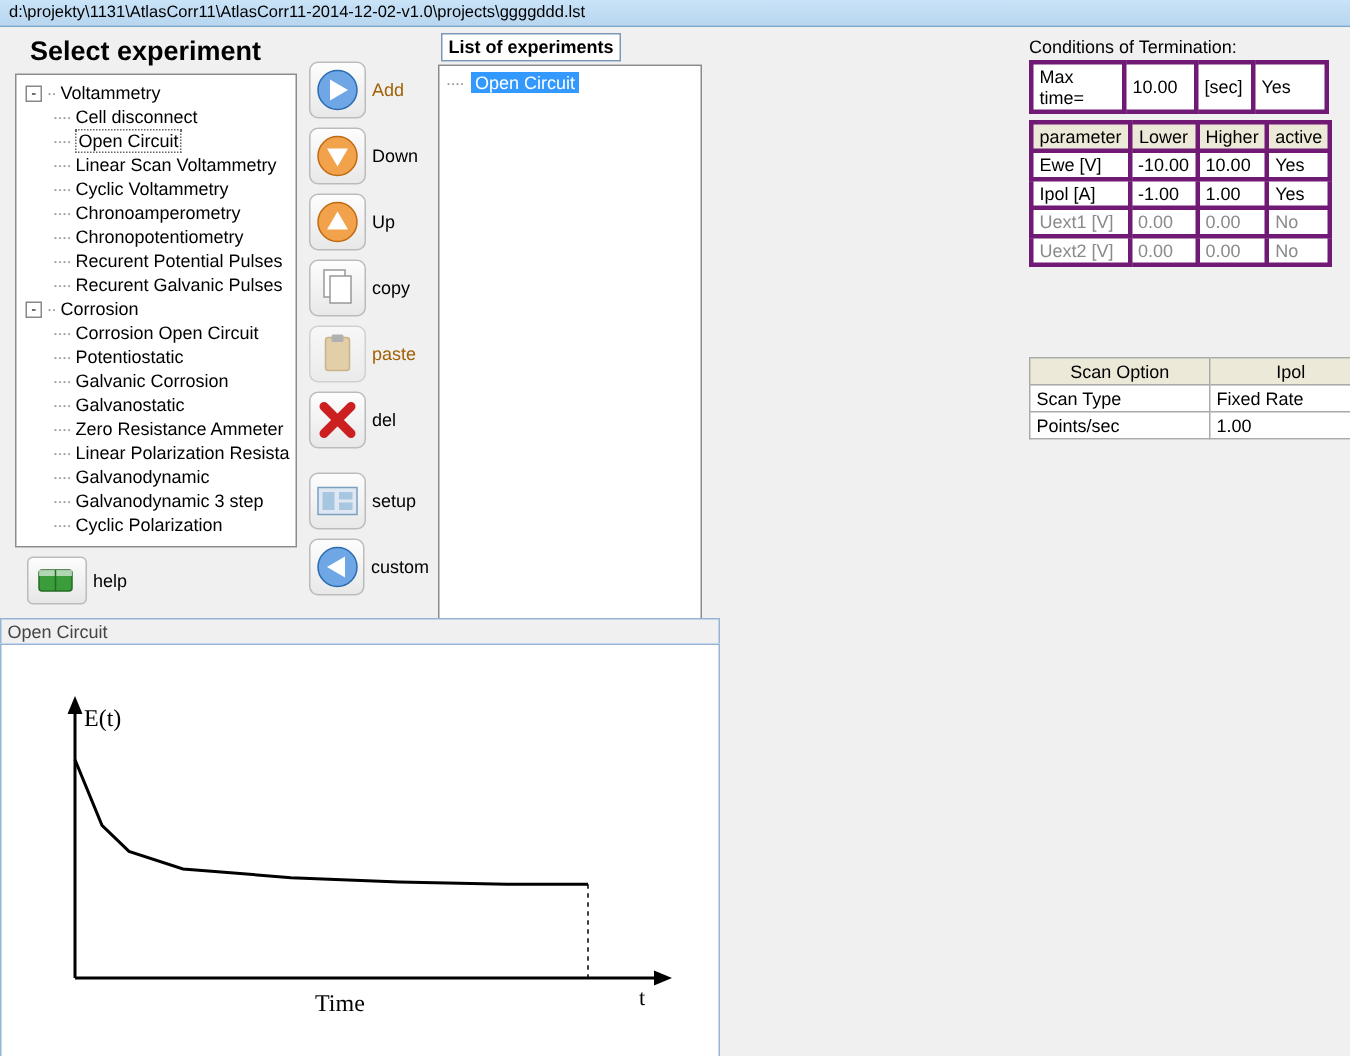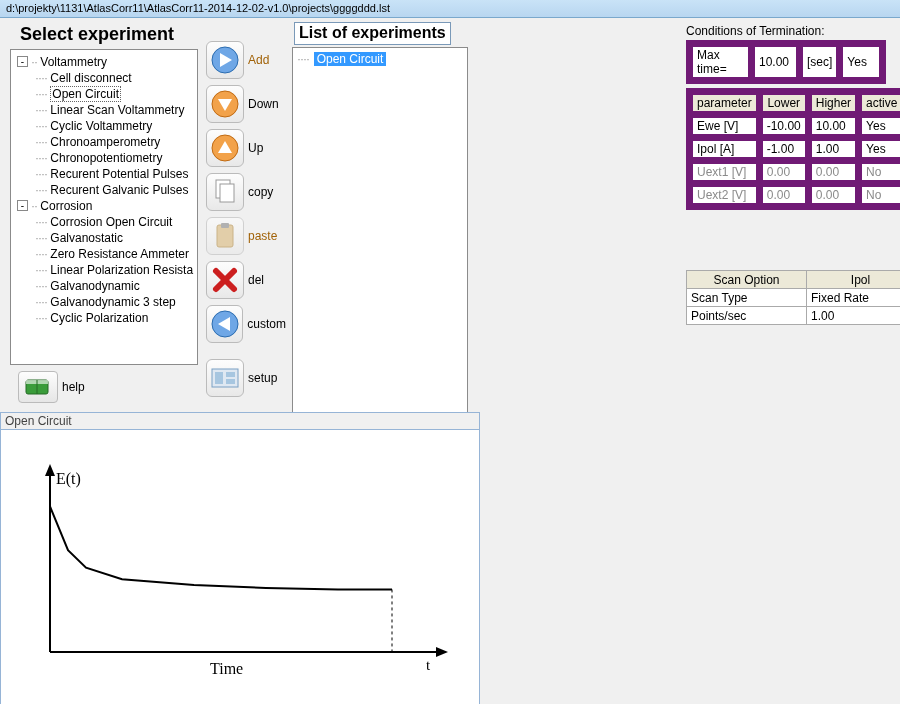--- a/index.html
+++ b/index.html
@@ -112,7 +112,7 @@
     display: inline-block;
     padding: 1px 4px 2px 4px;
     font-weight: bold;
-    font-size: 16px;
+    font-size: 12px;
     margin-left: 2px;
     margin-top: 4px;
   }

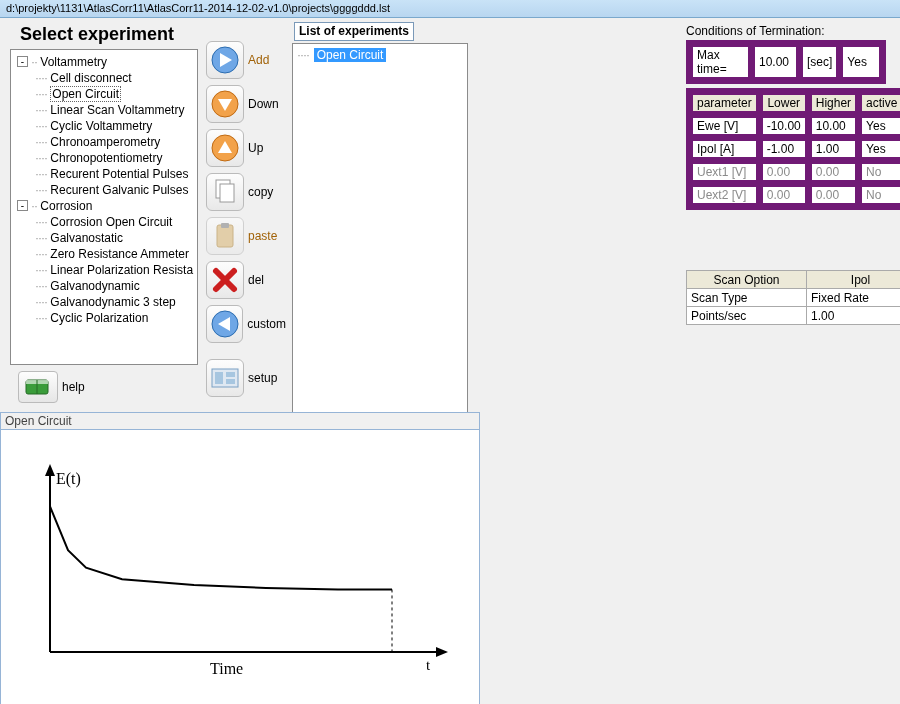--- a/index.html
+++ b/index.html
@@ -147,7 +147,7 @@
     font-size: 12px;
   }
   table.cond th, table.cond td {
-    border: 7px solid #701a75;
+    border: 3px solid #701a75;
     padding: 1px 4px;
     text-align: left;
     height: 18px;

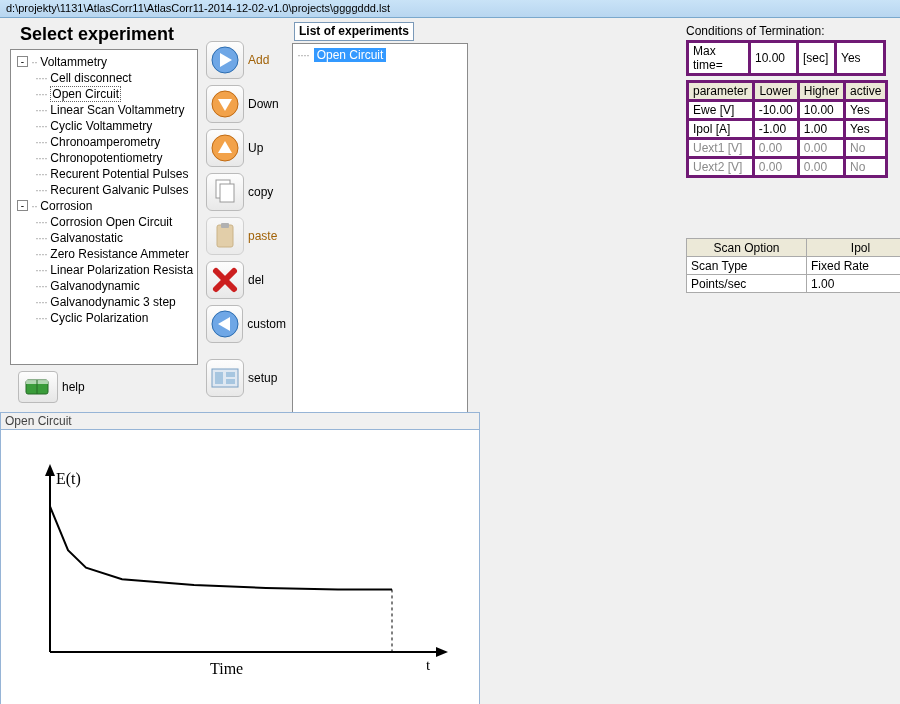--- a/index.html
+++ b/index.html
@@ -254,6 +254,7 @@
         </div>
         <div class="tree-children">
           <div class="tree-item"><span class="dots">····</span> <span>Corrosion Open Circuit</span></div>
+          <div class="tree-item"><span class="dots">····</span> <span>Potentiostatic</span></div>
           <div class="tree-item"><span class="dots">····</span> <span>Galvanostatic</span></div>
           <div class="tree-item"><span class="dots">····</span> <span>Zero Resistance Ammeter</span></div>
           <div class="tree-item"><span class="dots">····</span> <span>Linear Polarization Resista</span></div>

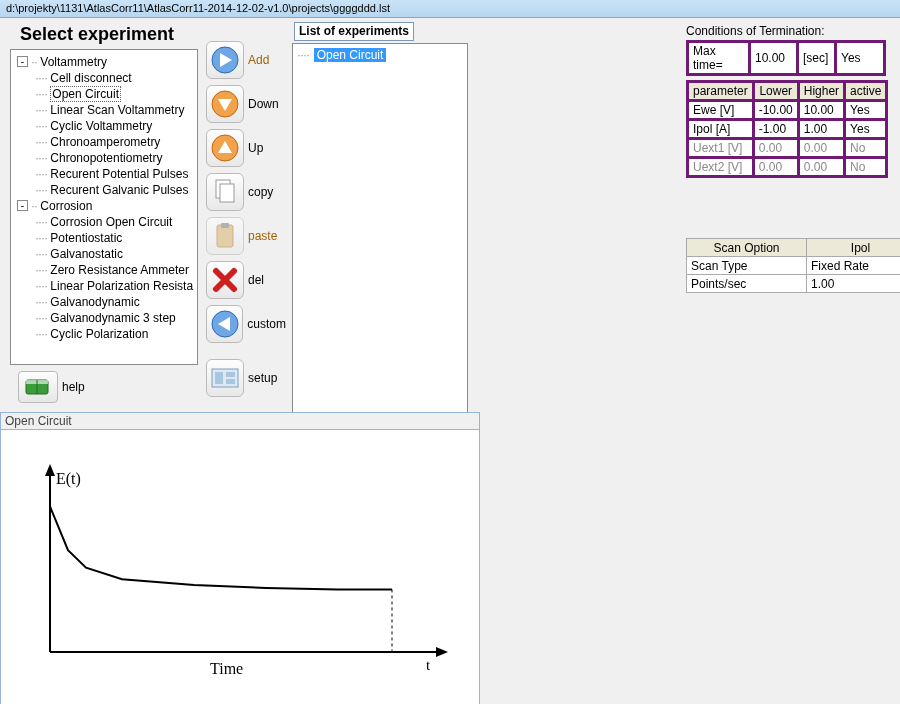--- a/index.html
+++ b/index.html
@@ -255,6 +255,7 @@
         <div class="tree-children">
           <div class="tree-item"><span class="dots">····</span> <span>Corrosion Open Circuit</span></div>
           <div class="tree-item"><span class="dots">····</span> <span>Potentiostatic</span></div>
+          <div class="tree-item"><span class="dots">····</span> <span>Galvanic Corrosion</span></div>
           <div class="tree-item"><span class="dots">····</span> <span>Galvanostatic</span></div>
           <div class="tree-item"><span class="dots">····</span> <span>Zero Resistance Ammeter</span></div>
           <div class="tree-item"><span class="dots">····</span> <span>Linear Polarization Resista</span></div>

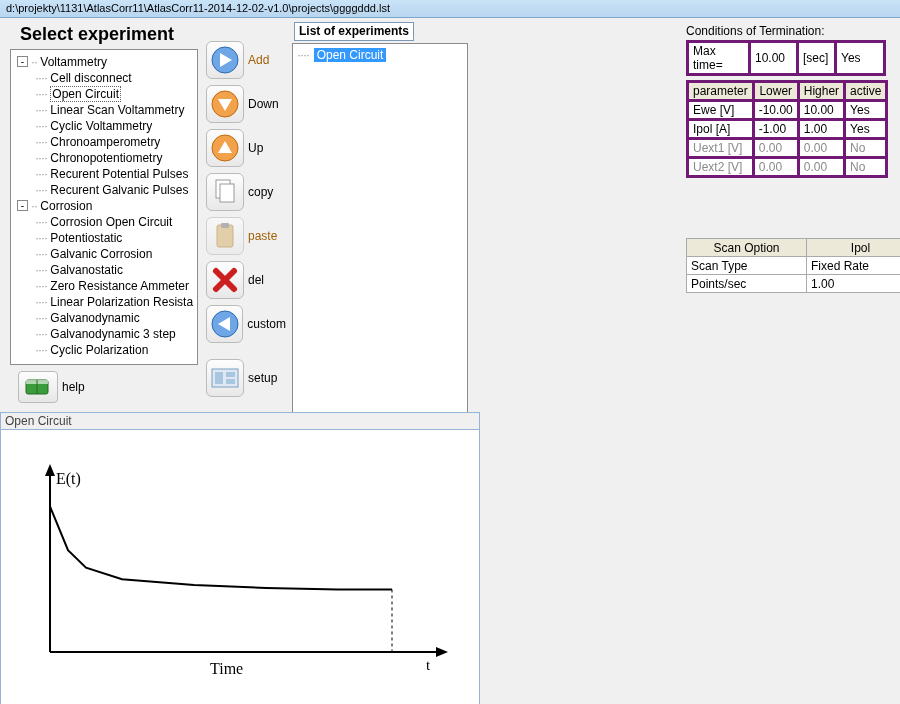--- a/index.html
+++ b/index.html
@@ -332,15 +332,6 @@
       </div>
       <span class="btn-label">del</span>
     </div>
-    <div class="btn-row">
-      <div class="icon-btn">
-        <svg width="30" height="30">
-            <circle cx="15" cy="15" r="13" fill="#6fa7e6" stroke="#2b6cb0"></circle>
-            <polygon points="20,8 8,15 20,22" fill="#fff"></polygon>
-          </svg>
-      </div>
-      <span class="btn-label">custom</span>
-    </div>
     <div class="btn-row" style="margin-top:10px">
       <div class="icon-btn">
         <svg width="30" height="26">
@@ -351,6 +342,15 @@
           </svg>
       </div>
       <span class="btn-label">setup</span>
+    </div>
+    <div class="btn-row">
+      <div class="icon-btn">
+        <svg width="30" height="30">
+            <circle cx="15" cy="15" r="13" fill="#6fa7e6" stroke="#2b6cb0"></circle>
+            <polygon points="20,8 8,15 20,22" fill="#fff"></polygon>
+          </svg>
+      </div>
+      <span class="btn-label">custom</span>
     </div>
   </div>
 

